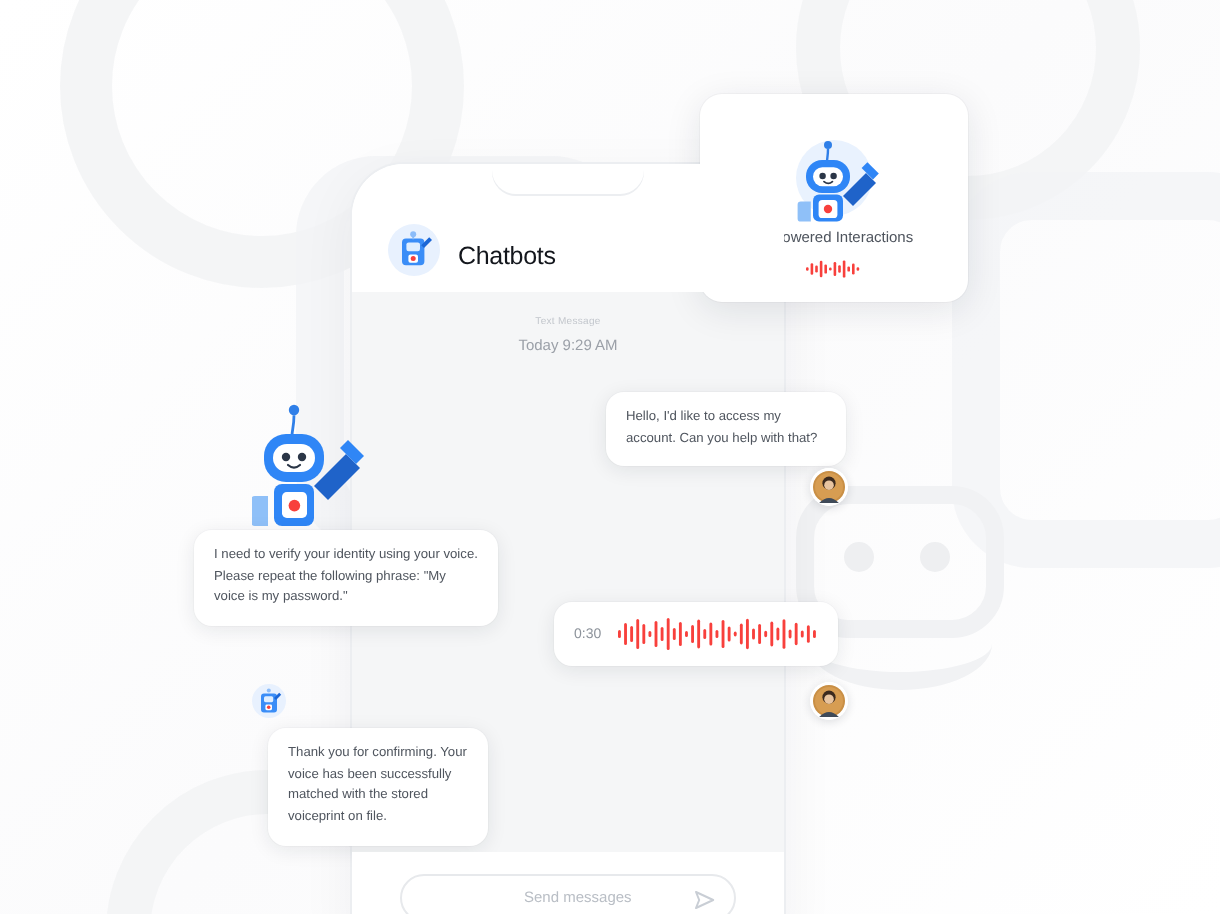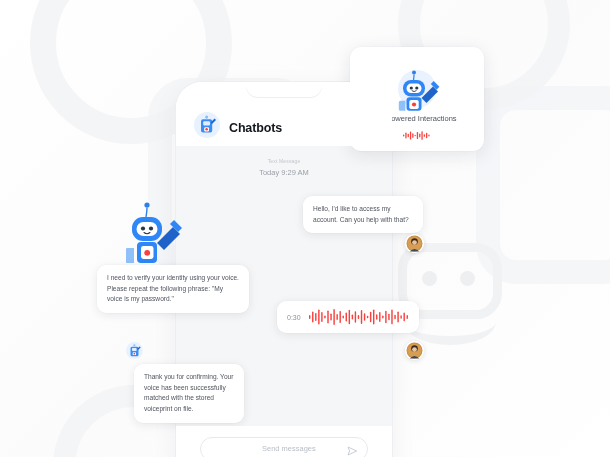--- a/index.html
+++ b/index.html
@@ -129,7 +129,7 @@
   }
   .header-title {
     font-size: 12.5px;
-    font-weight: bold;
+    font-weight: normal;
     color: #13161c;
     letter-spacing: -.15px;
     line-height: 1;

